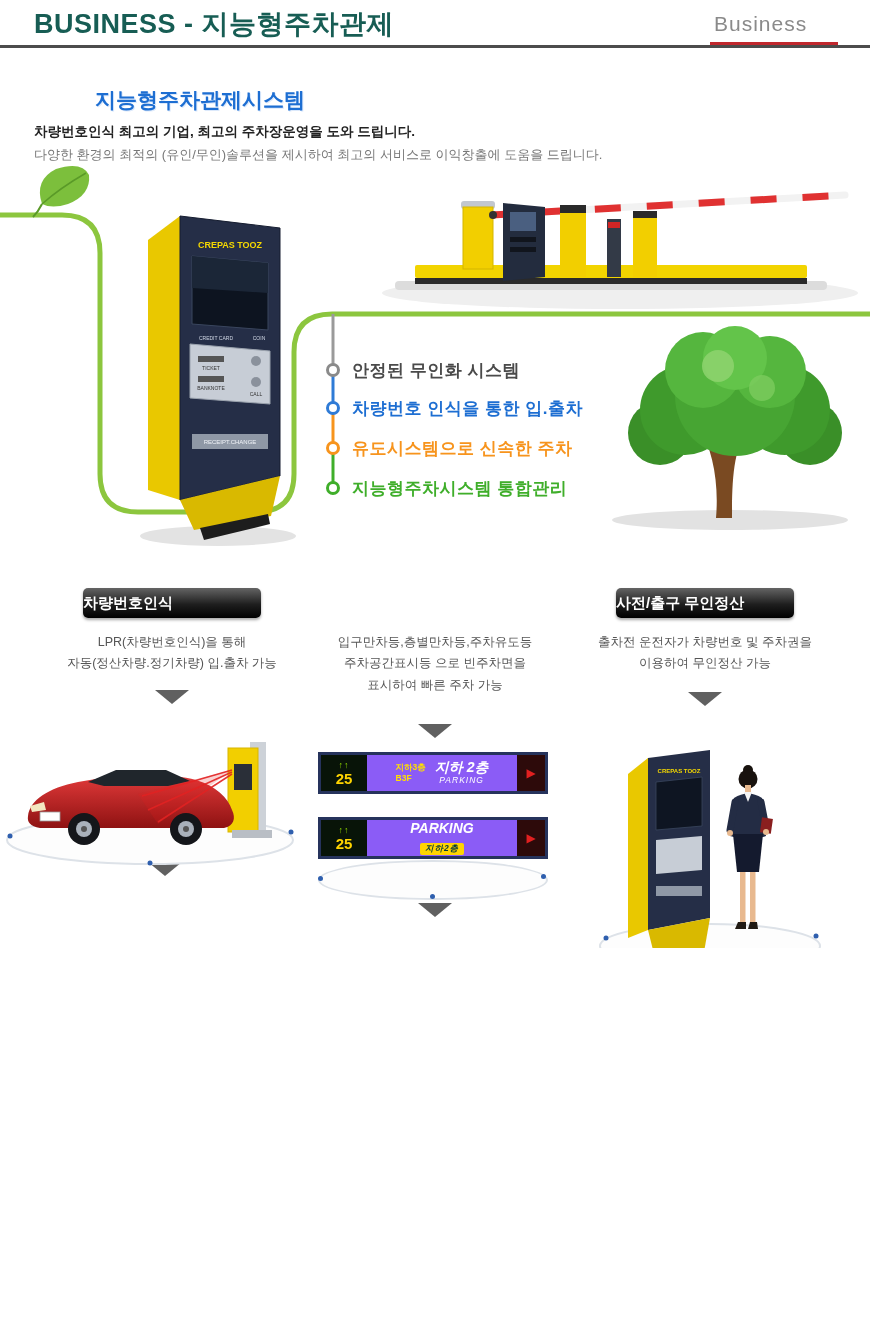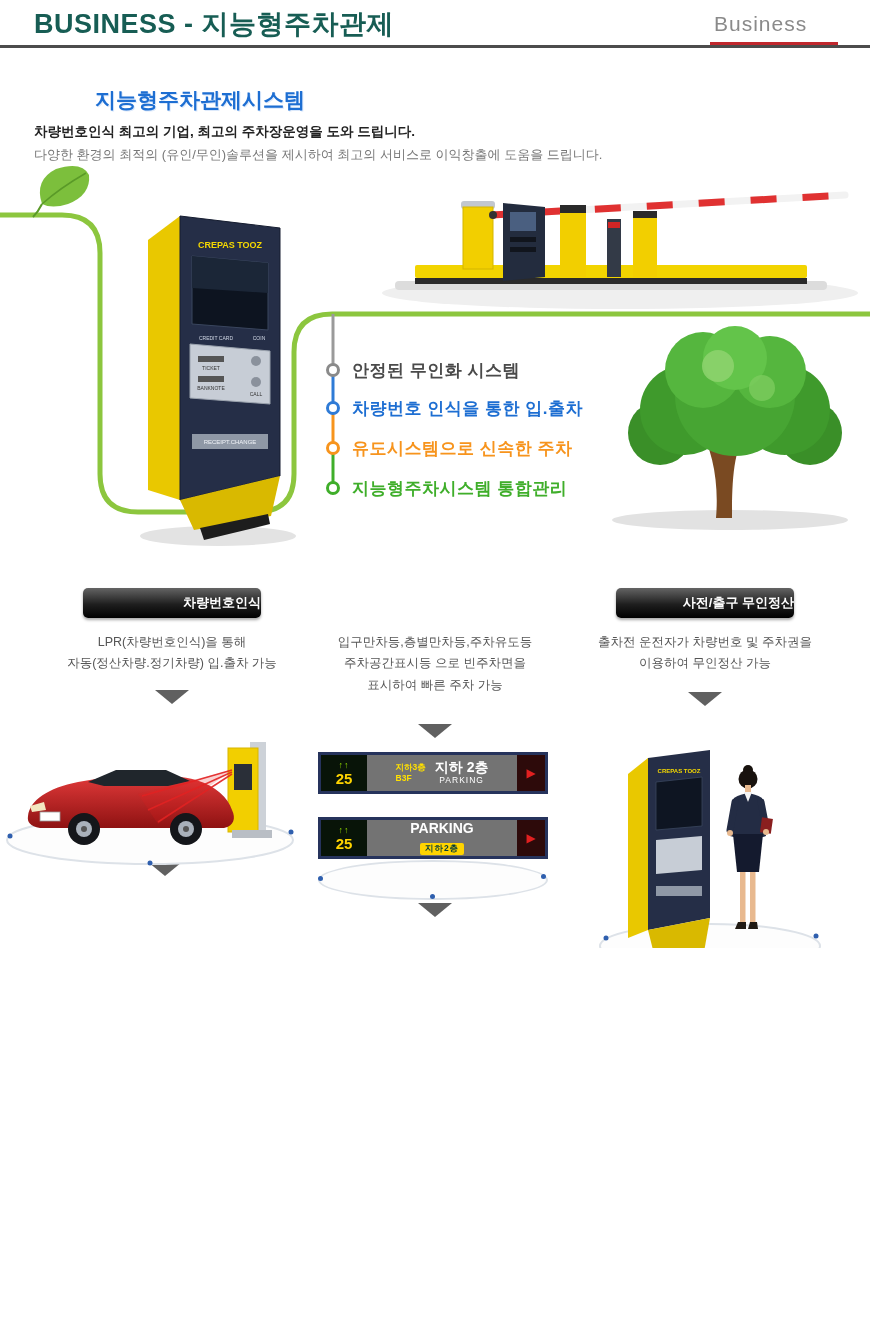--- a/index.html
+++ b/index.html
@@ -19,8 +19,8 @@
   .feature{position:absolute;left:352px;font-size:17px;font-weight:bold;letter-spacing:.5px;white-space:nowrap;}
   .f0{color:#4a4a4a}.f1{color:#1d6ed2}.f2{color:#f7941d}.f3{color:#3fae2a}
 
-  .badge{position:absolute;top:588px;width:178px;height:30px;line-height:30px;text-align:right;color:#fff;
-         font-weight:bold;font-size:13px;background:linear-gradient(180deg,#646464,#1e1e1e 55%,#000);
+  .badge{position:absolute;top:588px;width:178px;height:30px;line-height:30px;text-align:left;color:#fff;
+         font-weight:bold;font-size:15px;background:linear-gradient(180deg,#646464,#1e1e1e 55%,#000);
          border-radius:5px;box-shadow:0 2px 3px rgba(0,0,0,.35);}
   .coltext{position:absolute;width:300px;text-align:center;font-size:12.5px;color:#555;line-height:1.7;}
   .down-arrow{position:absolute;width:0;height:0;border-left:17px solid transparent;border-right:17px solid transparent;border-top:14px solid #606060;}

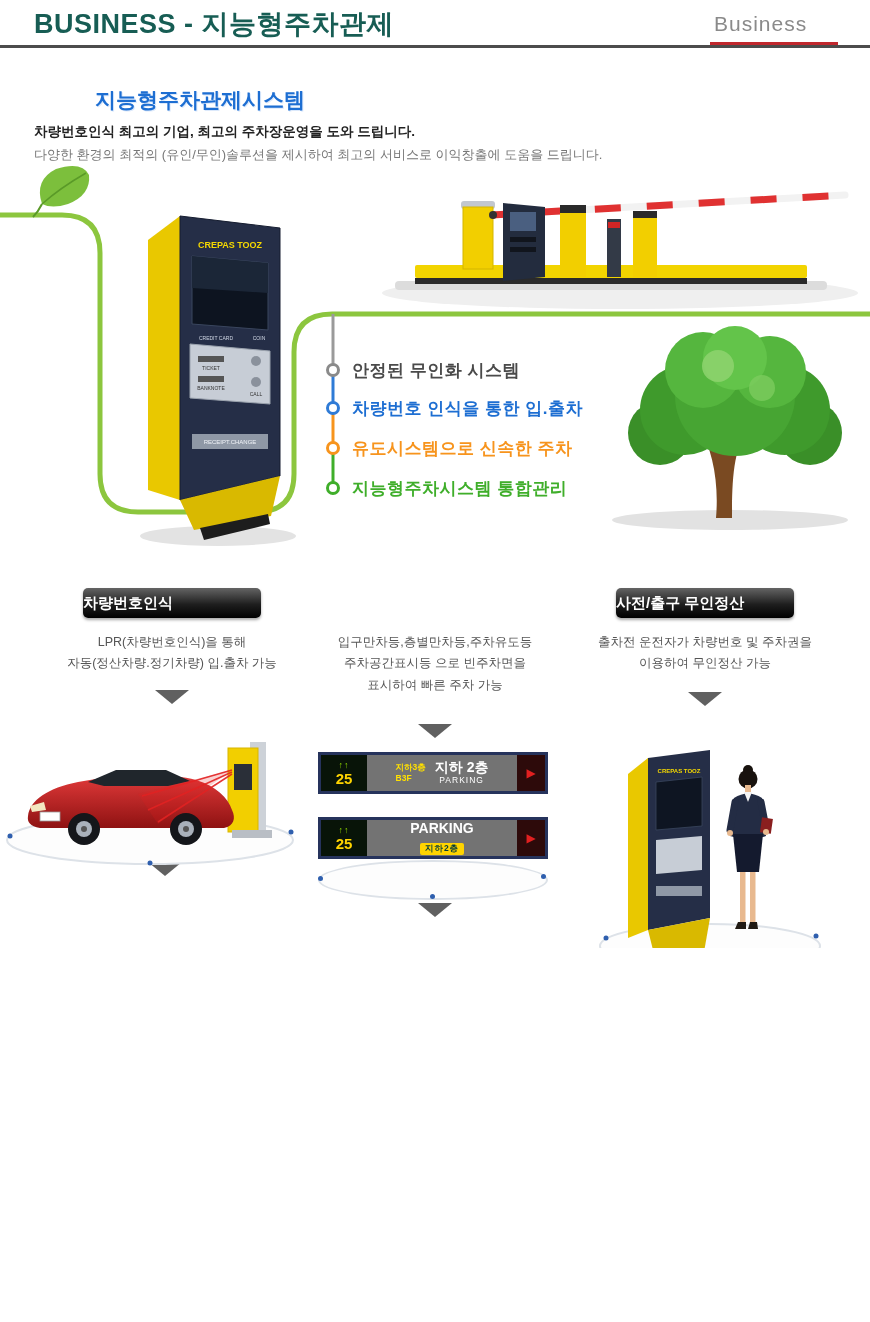--- a/index.html
+++ b/index.html
@@ -29,7 +29,7 @@
   .sign-left{width:46px;background:#081408;display:flex;flex-direction:column;align-items:center;justify-content:center;gap:1px;}
   .sign-arrows{color:#8bd400;font-size:9px;line-height:1;letter-spacing:1px;font-weight:bold;}
   .sign-count{color:#ffd400;font-size:15px;font-weight:bold;font-family:Liberation Sans, sans-serif;line-height:1;}
-  .sign-mid{flex:1;background:#737373;display:flex;align-items:center;justify-content:center;gap:9px;}
+  .sign-mid{flex:1;background:#8b5cf6;display:flex;align-items:center;justify-content:center;gap:9px;}
   .sign-small{font-size:8.5px;color:#ffe000;line-height:1.25;text-align:left;font-weight:bold;}
   .sign-main{text-align:center;color:#fff;}
   .sign-big{font-size:14px;font-weight:bold;line-height:1.1;white-space:nowrap;}

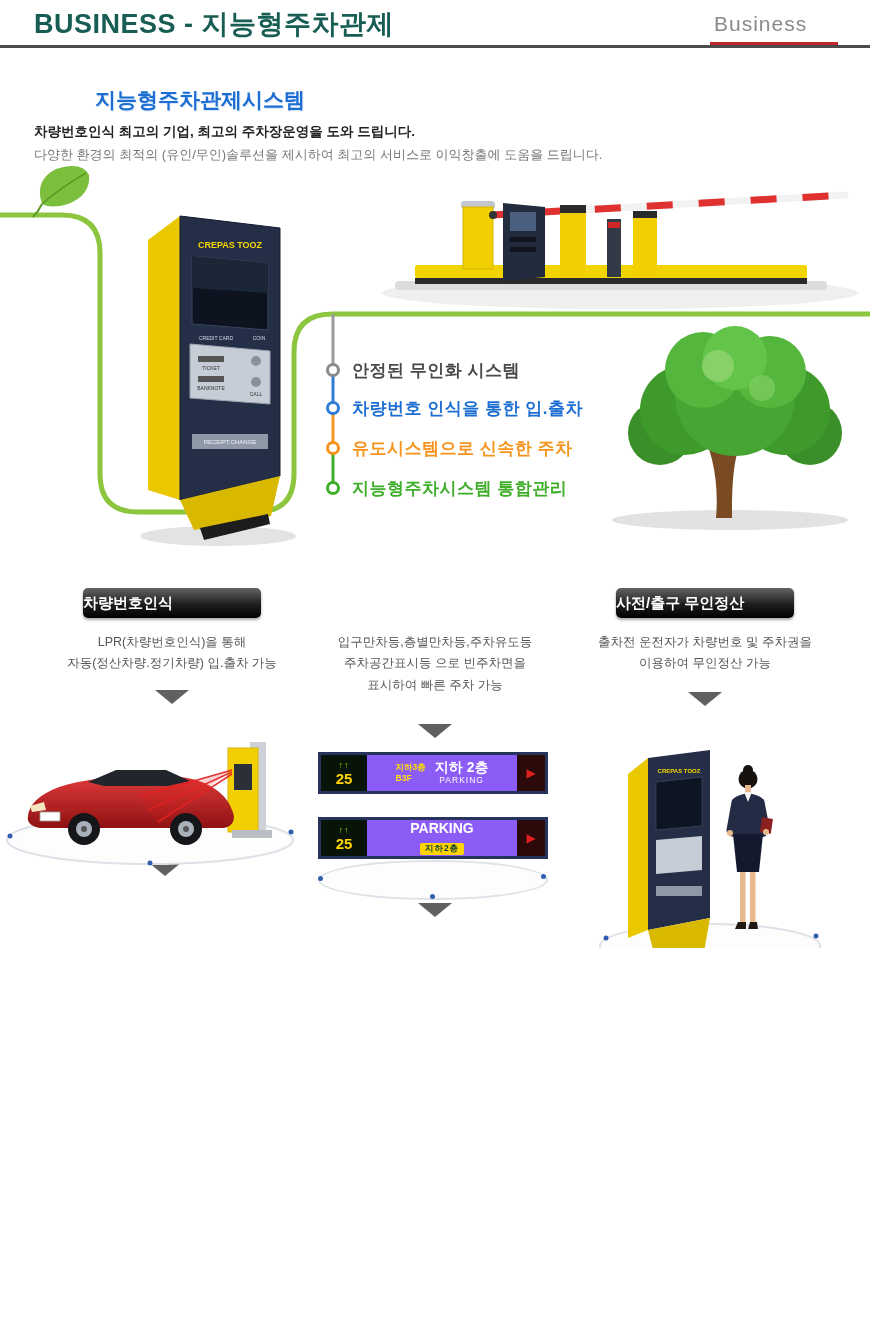--- a/index.html
+++ b/index.html
@@ -31,7 +31,7 @@
   .sign-count{color:#ffd400;font-size:15px;font-weight:bold;font-family:Liberation Sans, sans-serif;line-height:1;}
   .sign-mid{flex:1;background:#8b5cf6;display:flex;align-items:center;justify-content:center;gap:9px;}
   .sign-small{font-size:8.5px;color:#ffe000;line-height:1.25;text-align:left;font-weight:bold;}
-  .sign-main{text-align:center;color:#fff;}
+  .sign-main{text-align:center;color:#fff;font-style:italic;}
   .sign-big{font-size:14px;font-weight:bold;line-height:1.1;white-space:nowrap;}
   .sign-sub{font-size:8.5px;line-height:1.3;letter-spacing:1px;}
   .sign-pill{display:inline-block;background:#ffd400;color:#063c38;font-size:8.5px;font-weight:bold;padding:0 5px;border-radius:2px;letter-spacing:1px;}

